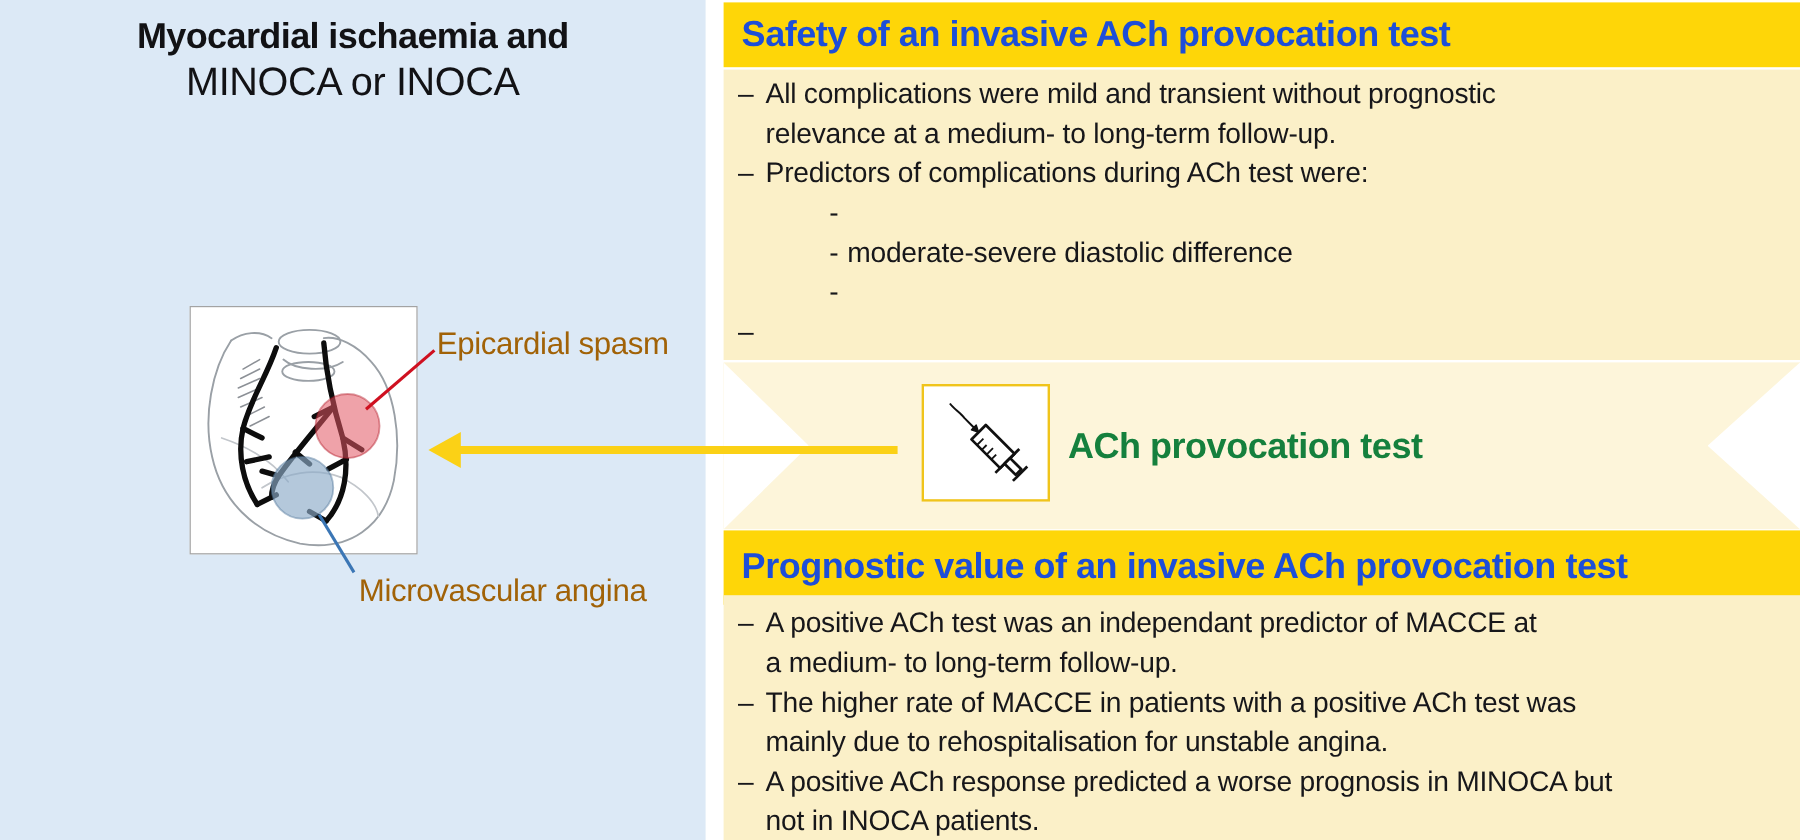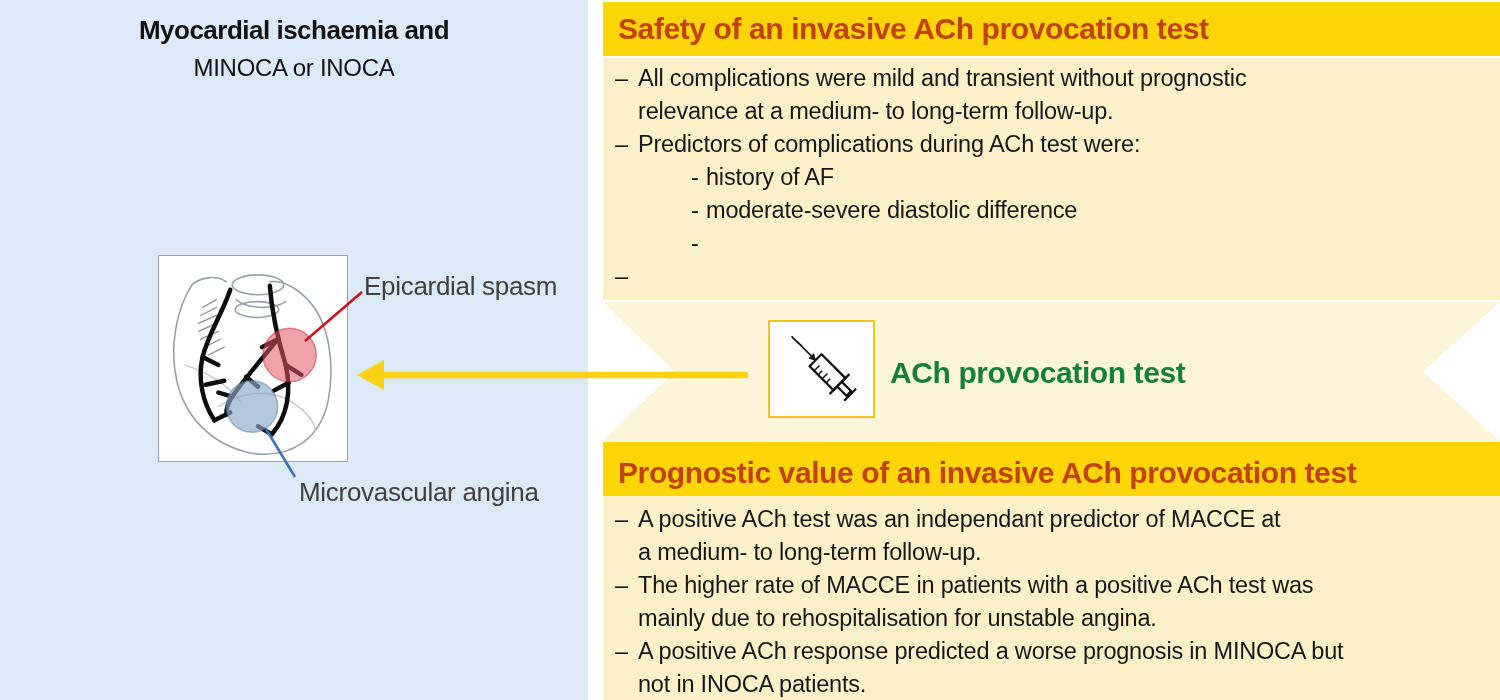--- a/index.html
+++ b/index.html
@@ -21,7 +21,7 @@
   
   .left-panel{position:absolute;left:0;top:0;width:588px;height:700px;background:var(--panel_blue);}
   .title-block{position:absolute;left:0;top:12px;width:588px;text-align:center;color:#121215;}
-  .t-bold{font-weight:bold;font-size:26px;line-height:37px;letter-spacing:-0.5px;}
+  .t-bold{font-weight:bold;font-size:30px;line-height:37px;letter-spacing:-0.5px;}
   .t-sub{font-size:24px;line-height:36px;margin-top:1px;letter-spacing:-0.3px;}
   .heart-box{position:absolute;left:158px;top:255px;width:190px;height:207px;background:#ffffff;border:1px solid #a3a3a3;}
   .heart-box svg{display:block;width:100%;height:100%;}

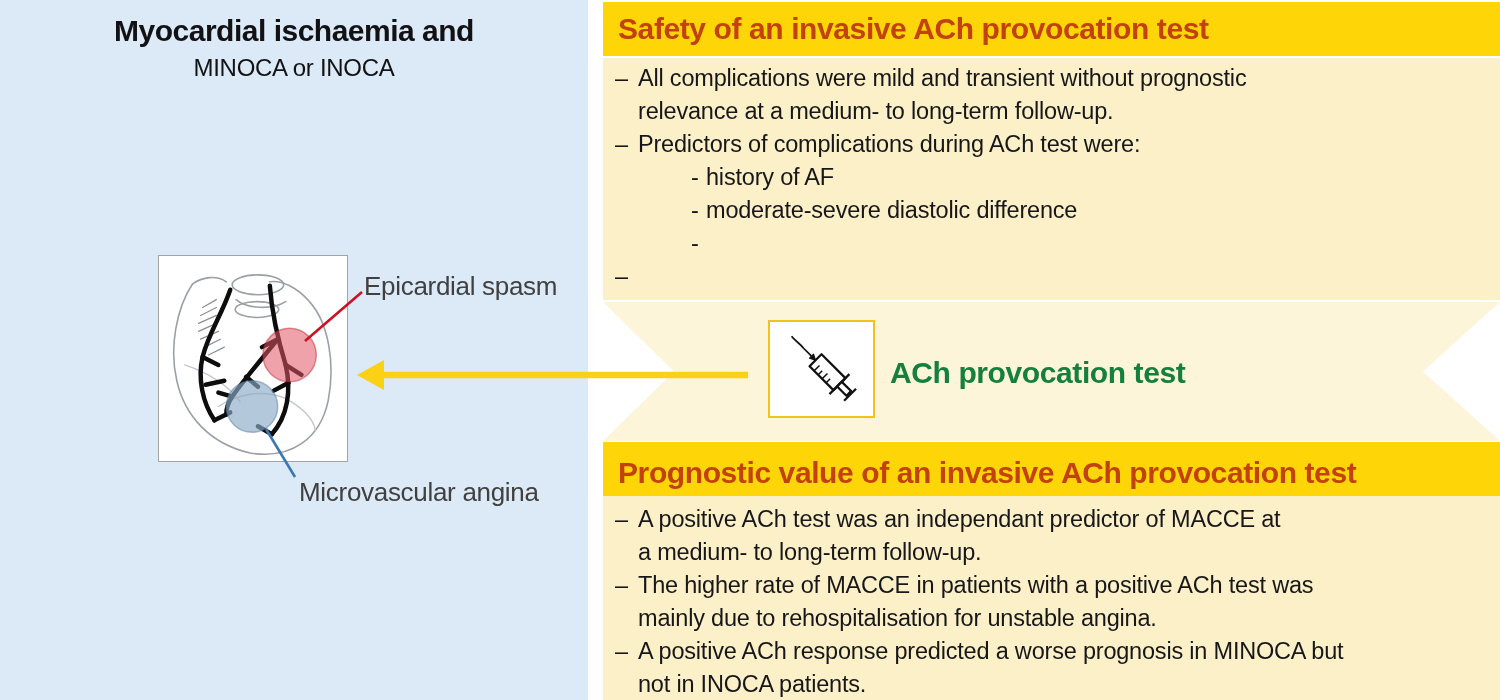--- a/index.html
+++ b/index.html
@@ -31,7 +31,7 @@
 
   
   .right-col{position:absolute;left:603px;top:0;width:897px;height:700px;}
-  .hdr{position:absolute;left:0;width:897px;background:var(--header_yellow);color:#c2410c;
+  .hdr{position:absolute;left:0;width:897px;background:var(--header_yellow);color:#1d4ed8;
        font-weight:bold;font-size:30px;letter-spacing:-0.4px;padding-left:15px;display:flex;align-items:center;}
   .hdr-top{top:2px;height:54px;}
   .hdr-bottom{top:442px;height:62px;}

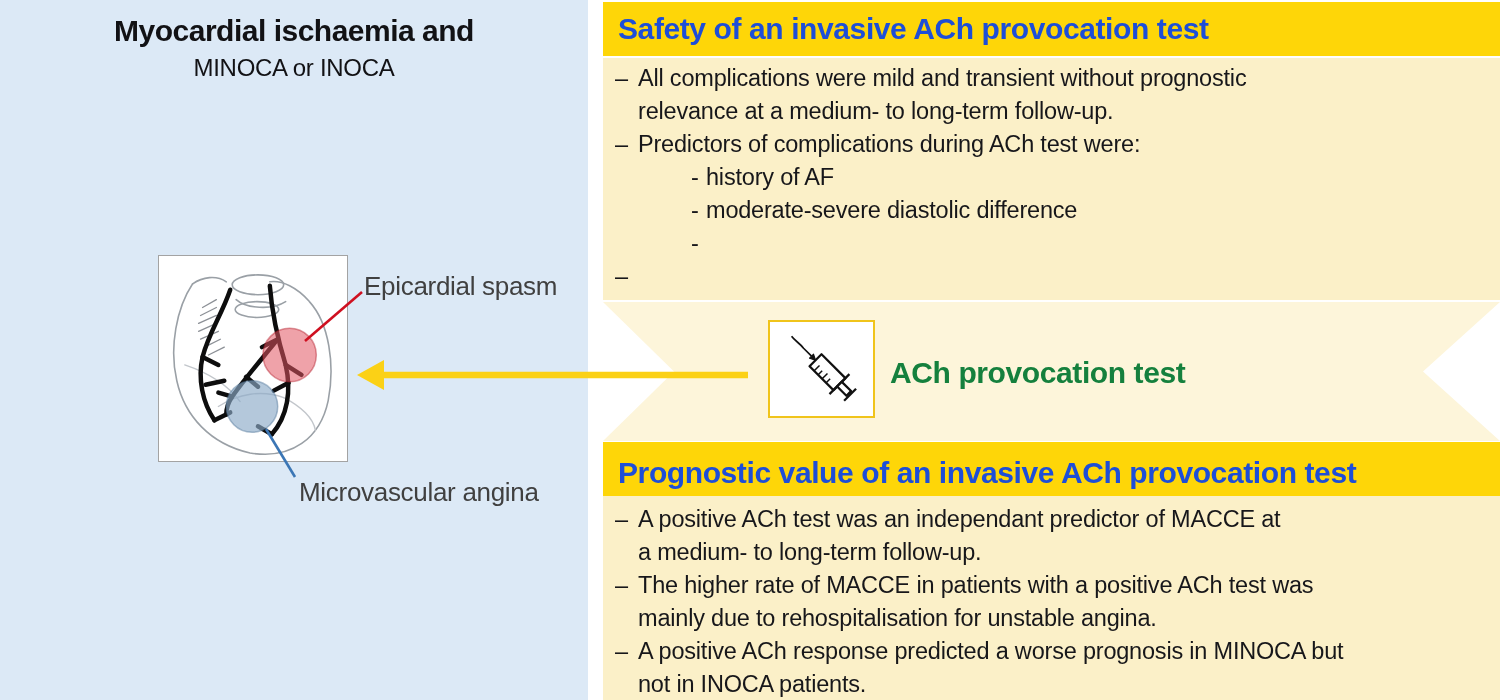--- a/index.html
+++ b/index.html
@@ -22,7 +22,7 @@
   .left-panel{position:absolute;left:0;top:0;width:588px;height:700px;background:var(--panel_blue);}
   .title-block{position:absolute;left:0;top:12px;width:588px;text-align:center;color:#121215;}
   .t-bold{font-weight:bold;font-size:30px;line-height:37px;letter-spacing:-0.5px;}
-  .t-sub{font-size:24px;line-height:36px;margin-top:1px;letter-spacing:-0.3px;}
+  .t-sub{font-size:33px;line-height:36px;margin-top:1px;letter-spacing:-0.3px;}
   .heart-box{position:absolute;left:158px;top:255px;width:190px;height:207px;background:#ffffff;border:1px solid #a3a3a3;}
   .heart-box svg{display:block;width:100%;height:100%;}
   .spasm-label{position:absolute;font-size:26px;letter-spacing:-0.3px;color:#404040;white-space:nowrap;text-align:center;}

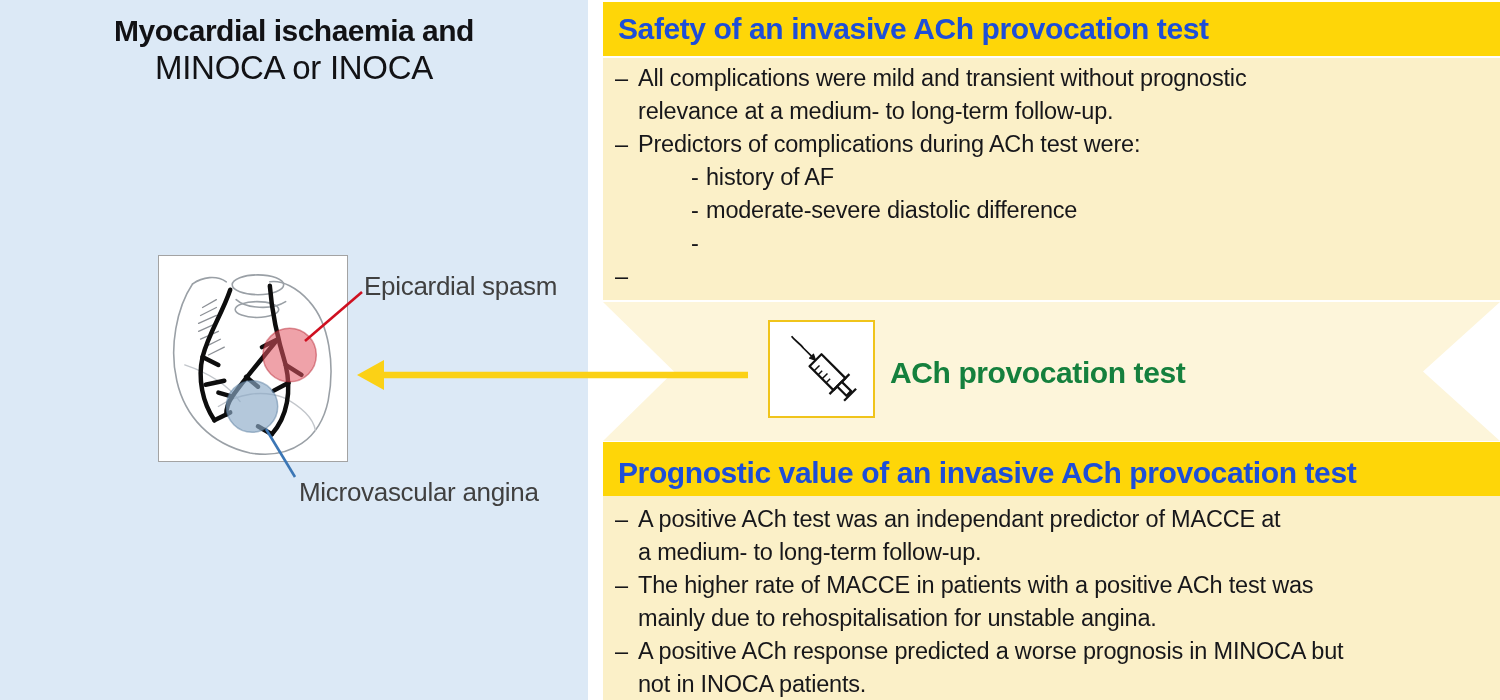--- a/index.html
+++ b/index.html
@@ -134,7 +134,6 @@
         </div>
         <div class="bullet-row indent">
           <span class="marker">-</span>
-          <span class="btext">history of AF</span>
         </div>
         <div class="bullet-row indent">
           <span class="marker">-</span>

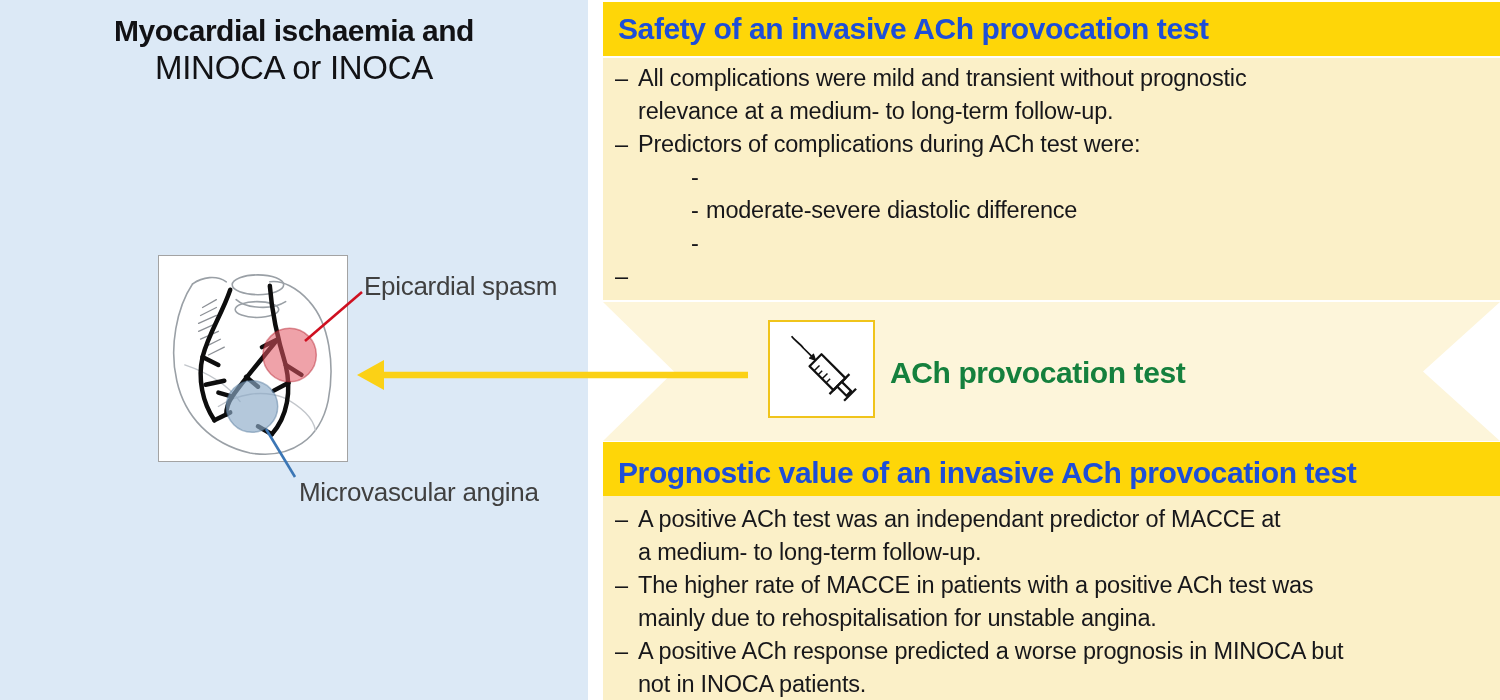--- a/index.html
+++ b/index.html
@@ -25,7 +25,7 @@
   .t-sub{font-size:33px;line-height:36px;margin-top:1px;letter-spacing:-0.3px;}
   .heart-box{position:absolute;left:158px;top:255px;width:190px;height:207px;background:#ffffff;border:1px solid #a3a3a3;}
   .heart-box svg{display:block;width:100%;height:100%;}
-  .spasm-label{position:absolute;font-size:26px;letter-spacing:-0.3px;color:#404040;white-space:nowrap;text-align:center;}
+  .spasm-label{position:absolute;font-size:26px;letter-spacing:-0.3px;color:#a16207;white-space:nowrap;text-align:center;}
   .lbl-epi{left:364px;top:271px;}
   .lbl-micro{left:299px;top:477px;}
 

